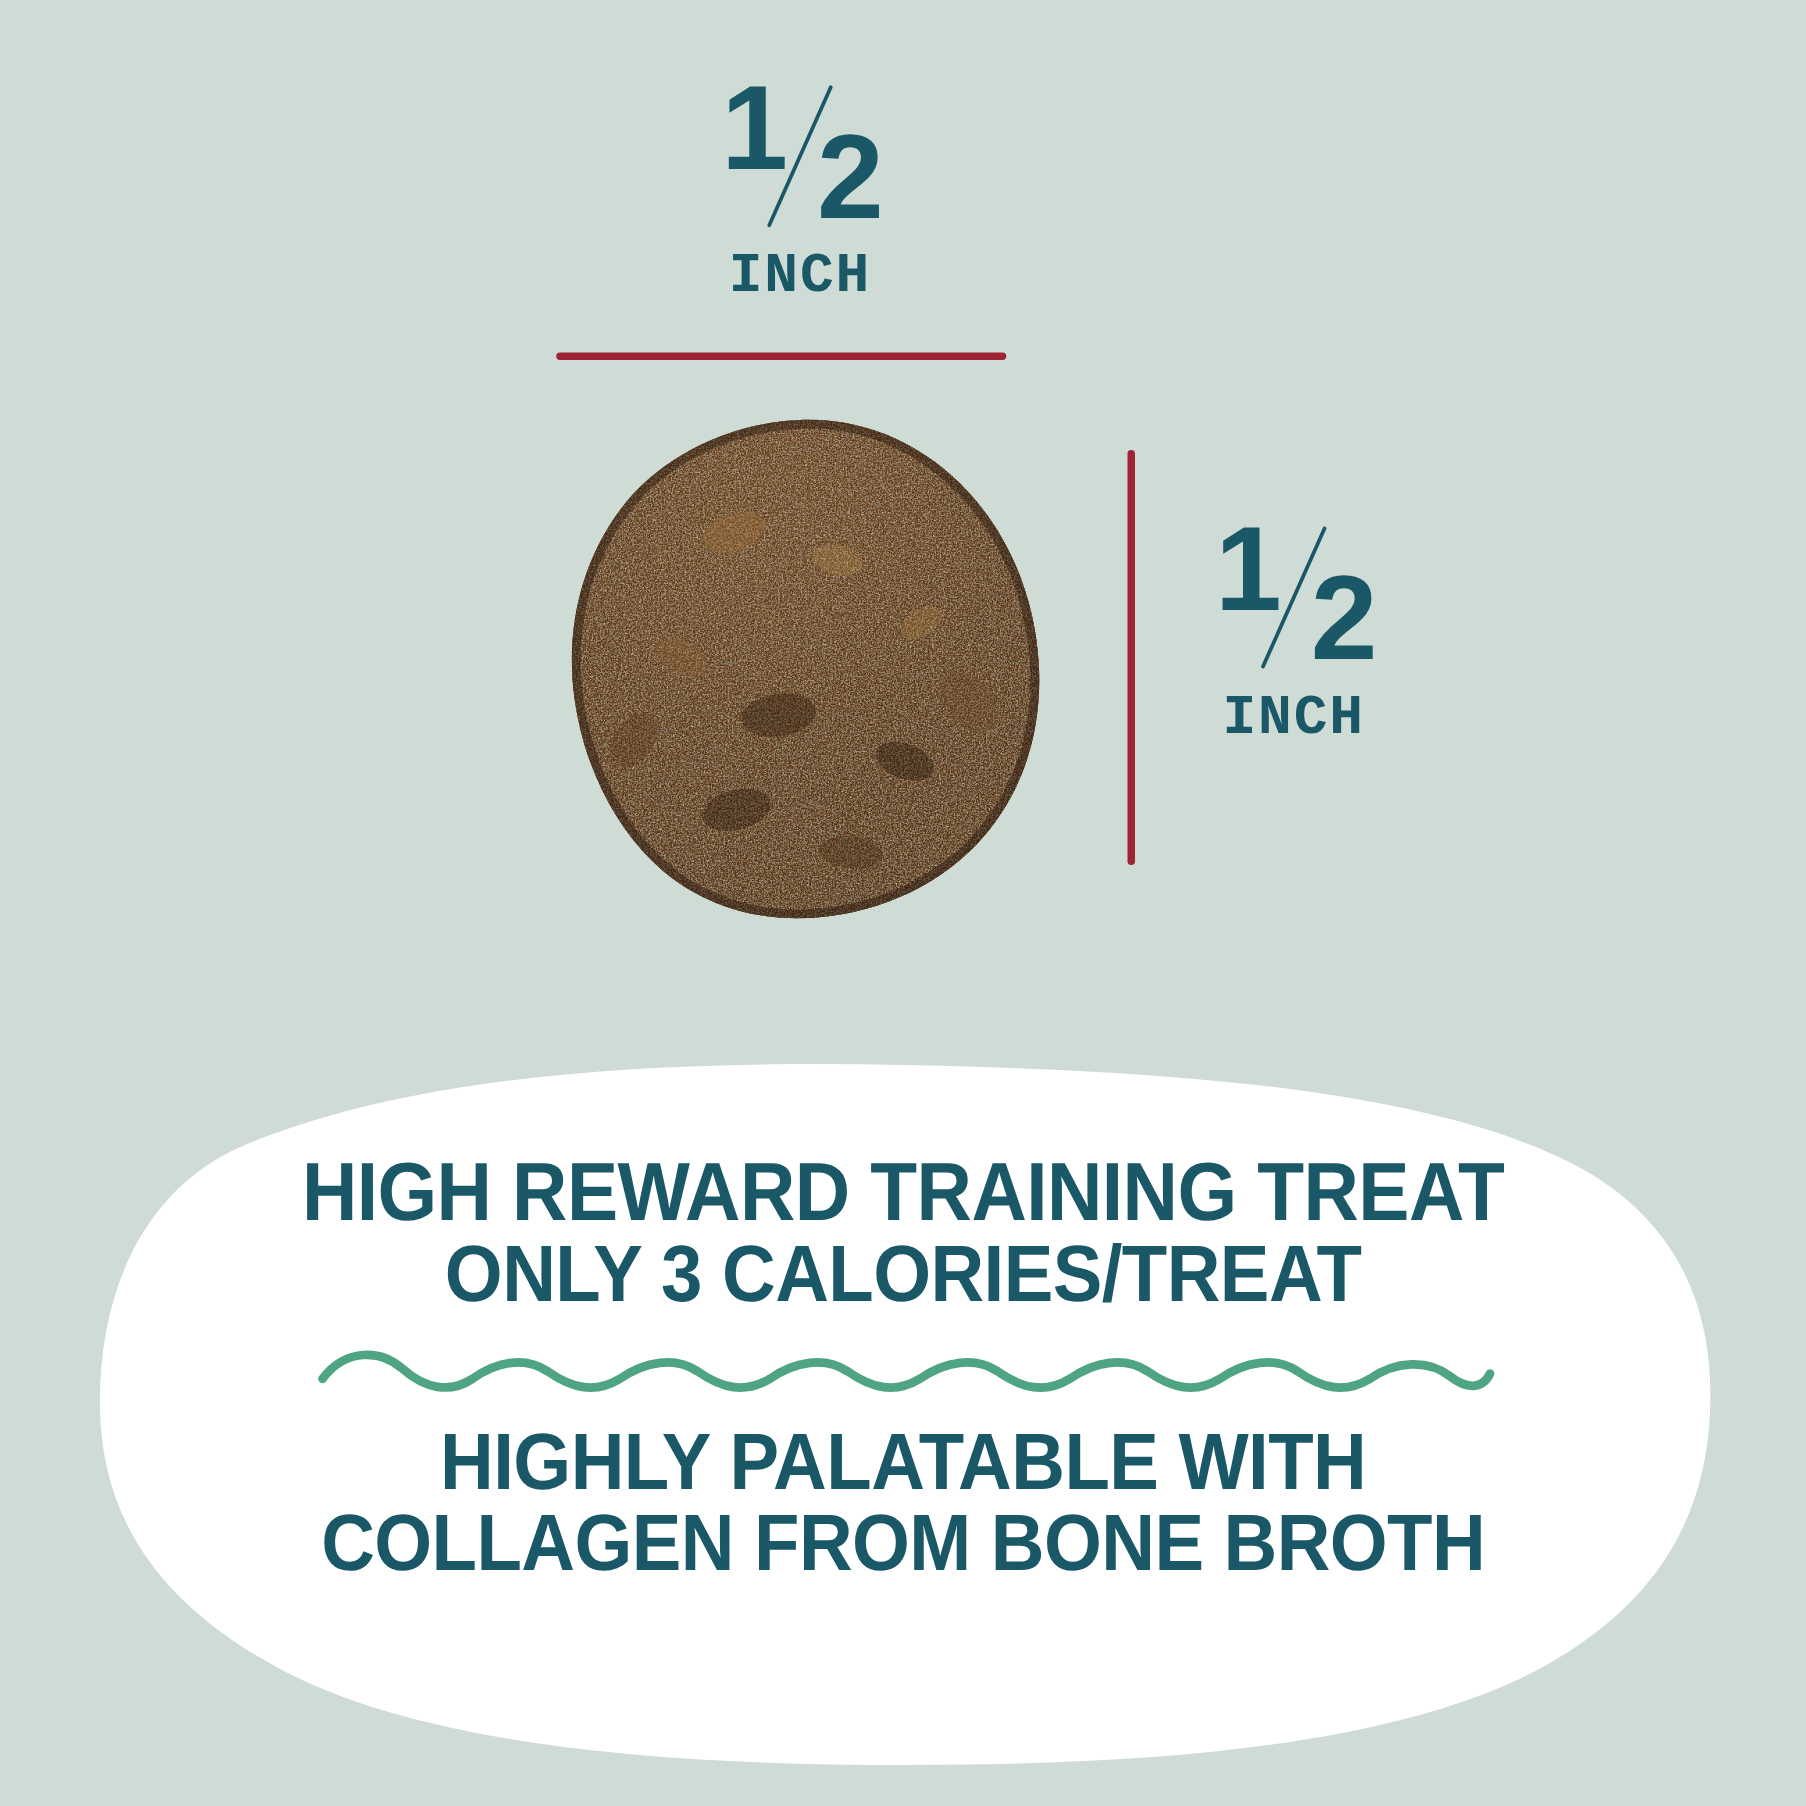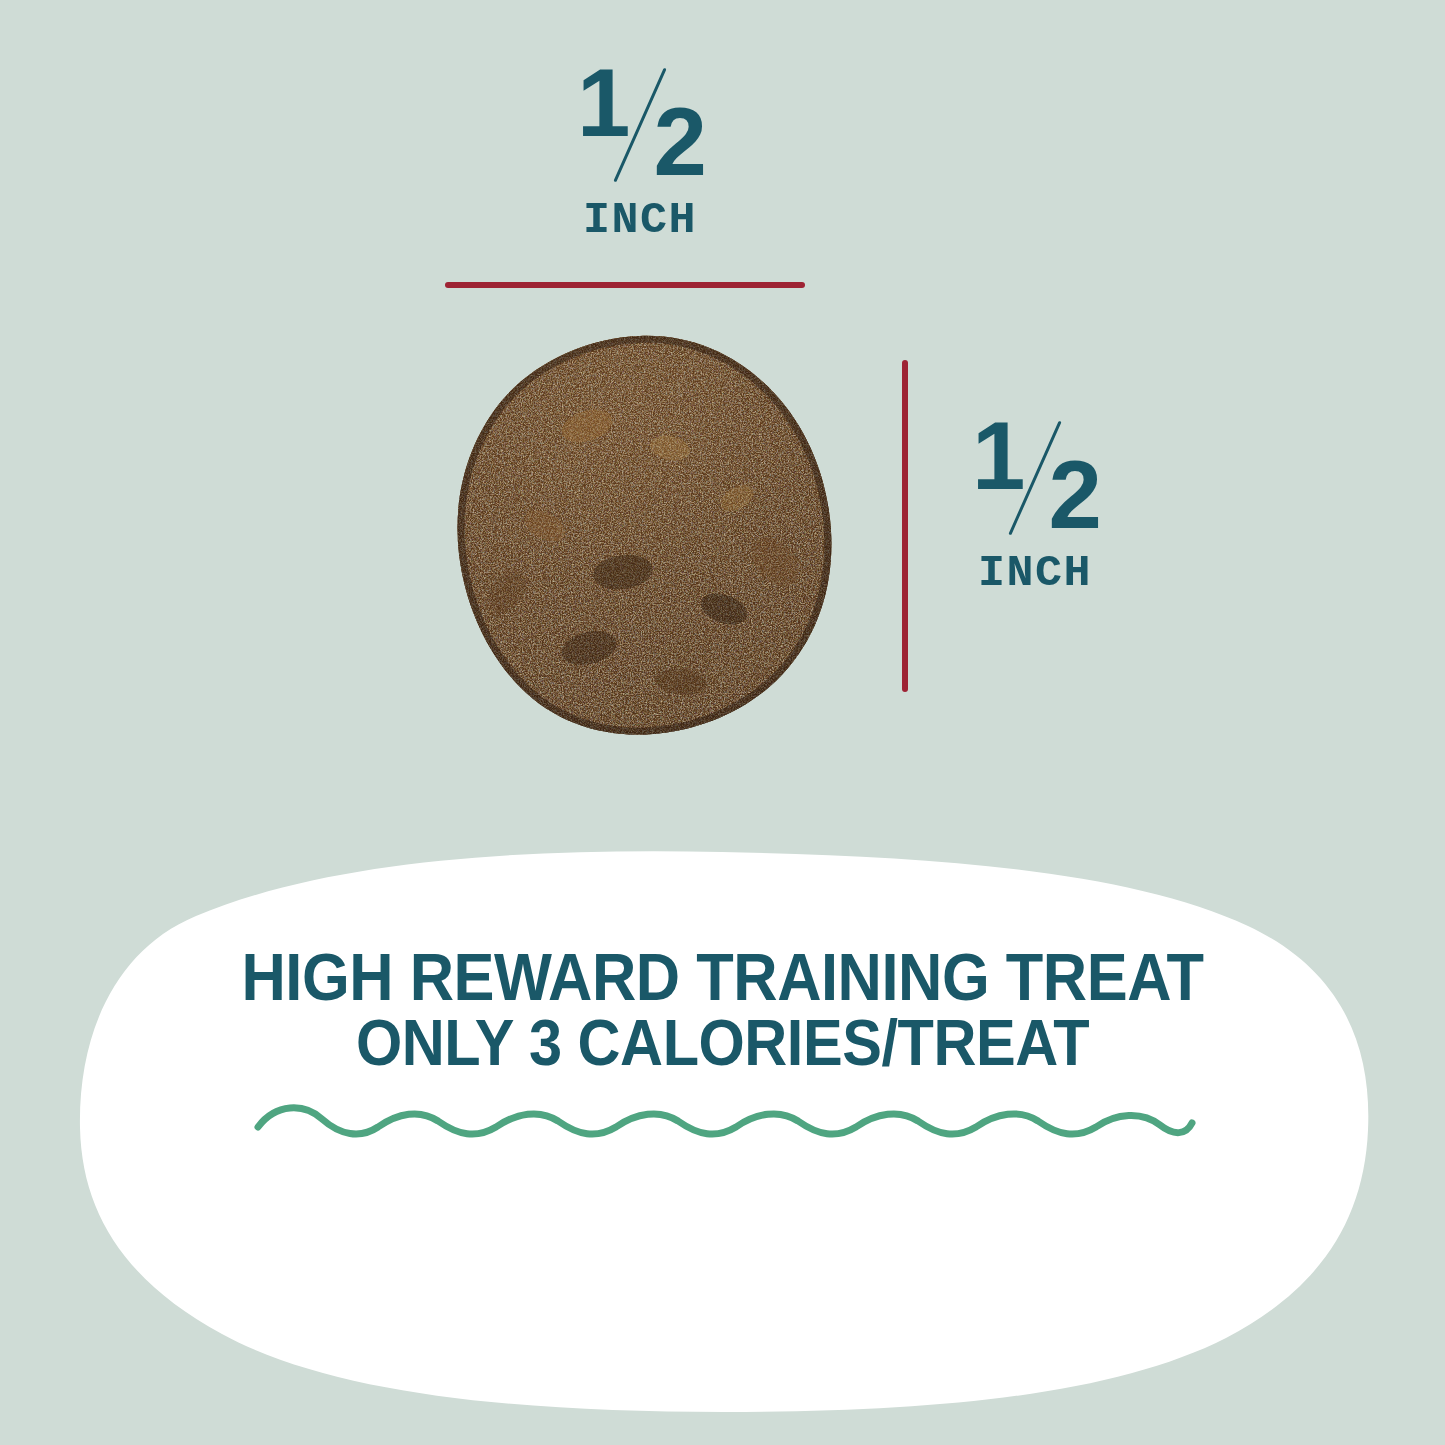--- a/index.html
+++ b/index.html
@@ -97,7 +97,7 @@
   #callout-text {
     position: absolute;
     left: 0;
-    top: 944px;
+    top: 920px;
     width: 1445px;
     text-align: center;
     color: #1a5868;

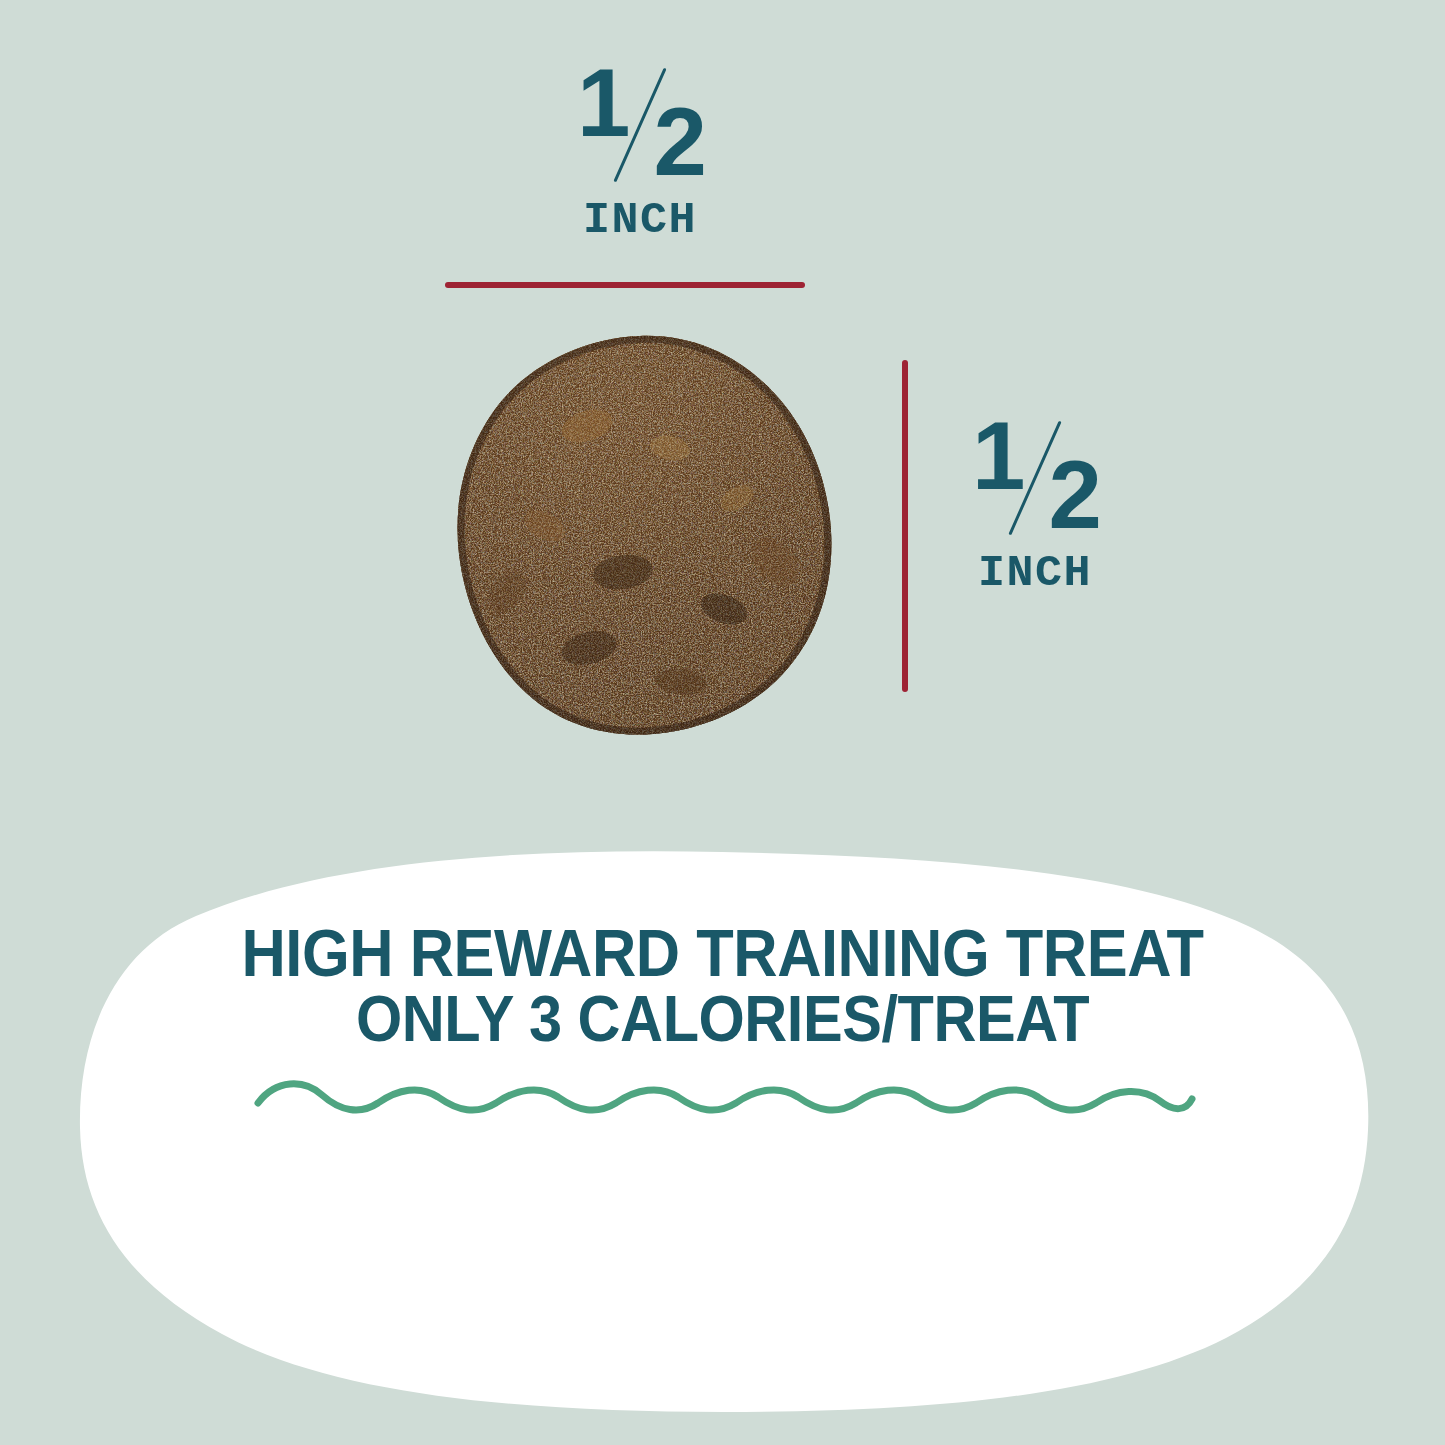--- a/index.html
+++ b/index.html
@@ -270,6 +270,10 @@
       </svg>
     </div>
 
+    <div class="blk-bottom">
+      <div class="headline l3">HIGHLY PALATABLE WITH</div>
+      <div class="headline l4">COLLAGEN FROM BONE BROTH</div>
+    </div>
 
   </div>
 

